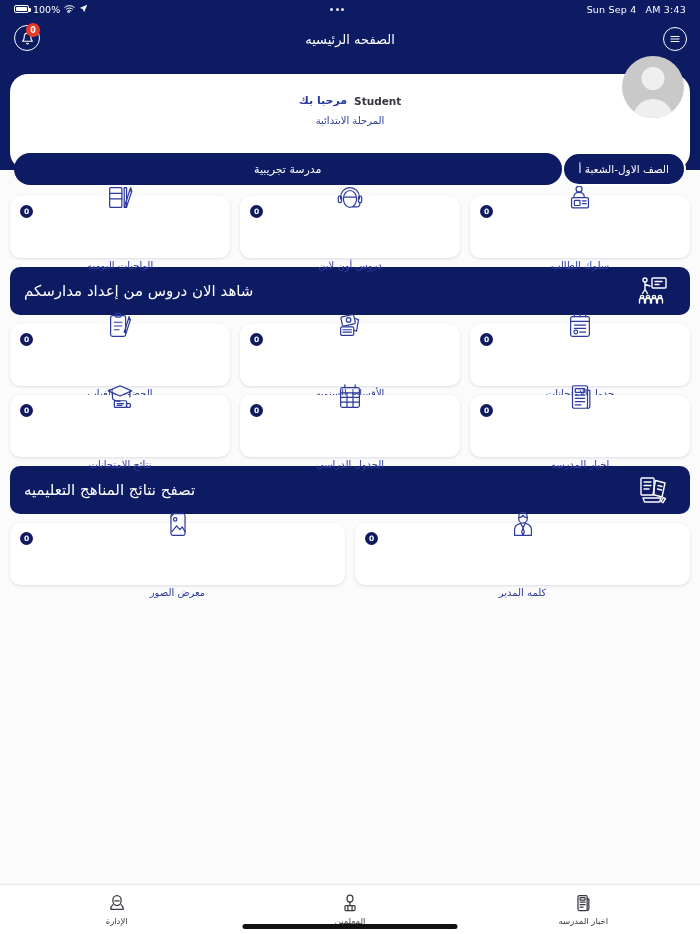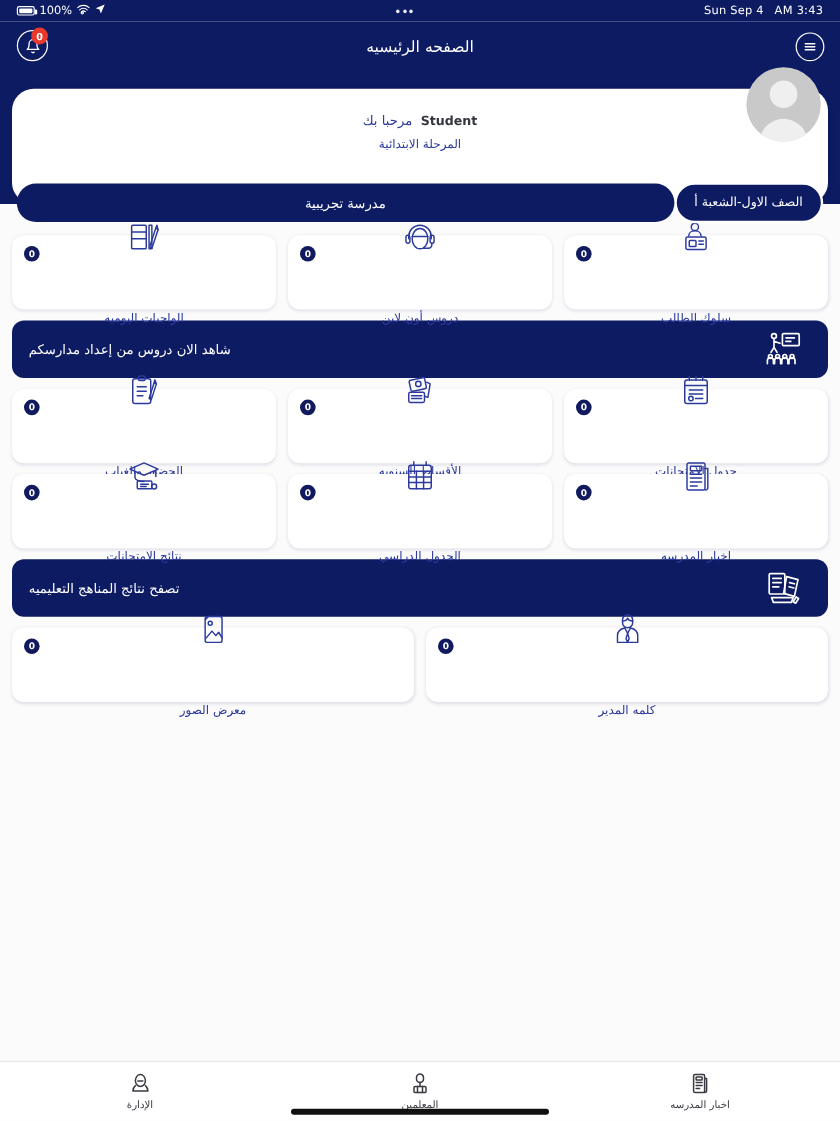--- a/index.html
+++ b/index.html
@@ -60,7 +60,7 @@
     padding-top:20px; z-index:2;
   }
   .welcome-line { font-size:11px; display:flex; align-items:center; gap:7px; flex-direction:row-reverse; }
-  .welcome-hello { color:#2b3a9c; font-weight:400; }
+  .welcome-hello { color:#2b3a9c; font-weight:700; }
   .welcome-name { color:#33363f; font-weight:700; font-size:10.5px; }
   .stage-line { font-size:10px; color:#2b3a9c; font-weight:400; margin-top:8px; }
   .avatar {

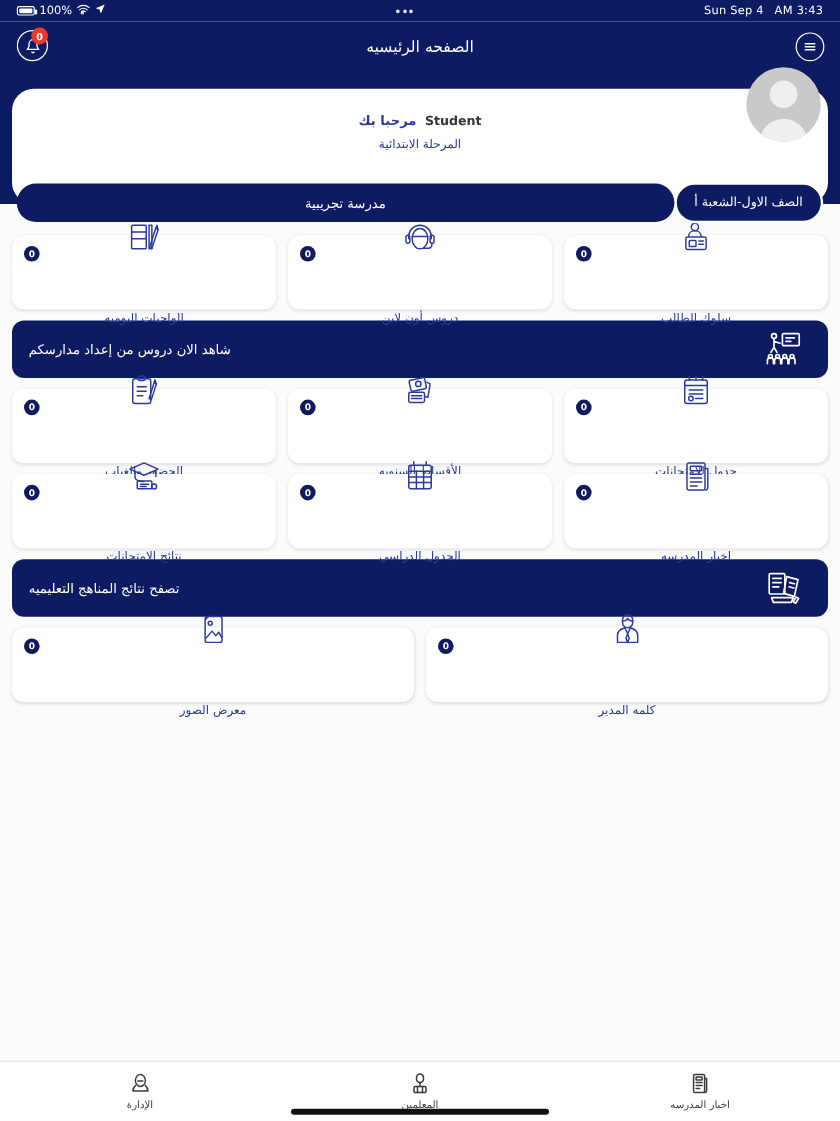--- a/index.html
+++ b/index.html
@@ -109,7 +109,7 @@
     display:flex; flex-direction:row-reverse; align-items:center; justify-content:space-between;
     padding:0 20px 0 14px; cursor:pointer;
   }
-  .banner-text { color:#fff; font-size:11px; }
+  .banner-text { color:#fff; font-size:15px; }
   .banner-icon { width:34px; height:32px; display:flex; align-items:center; justify-content:center; }
   .banner-icon svg { width:100%; height:100%; }
 

